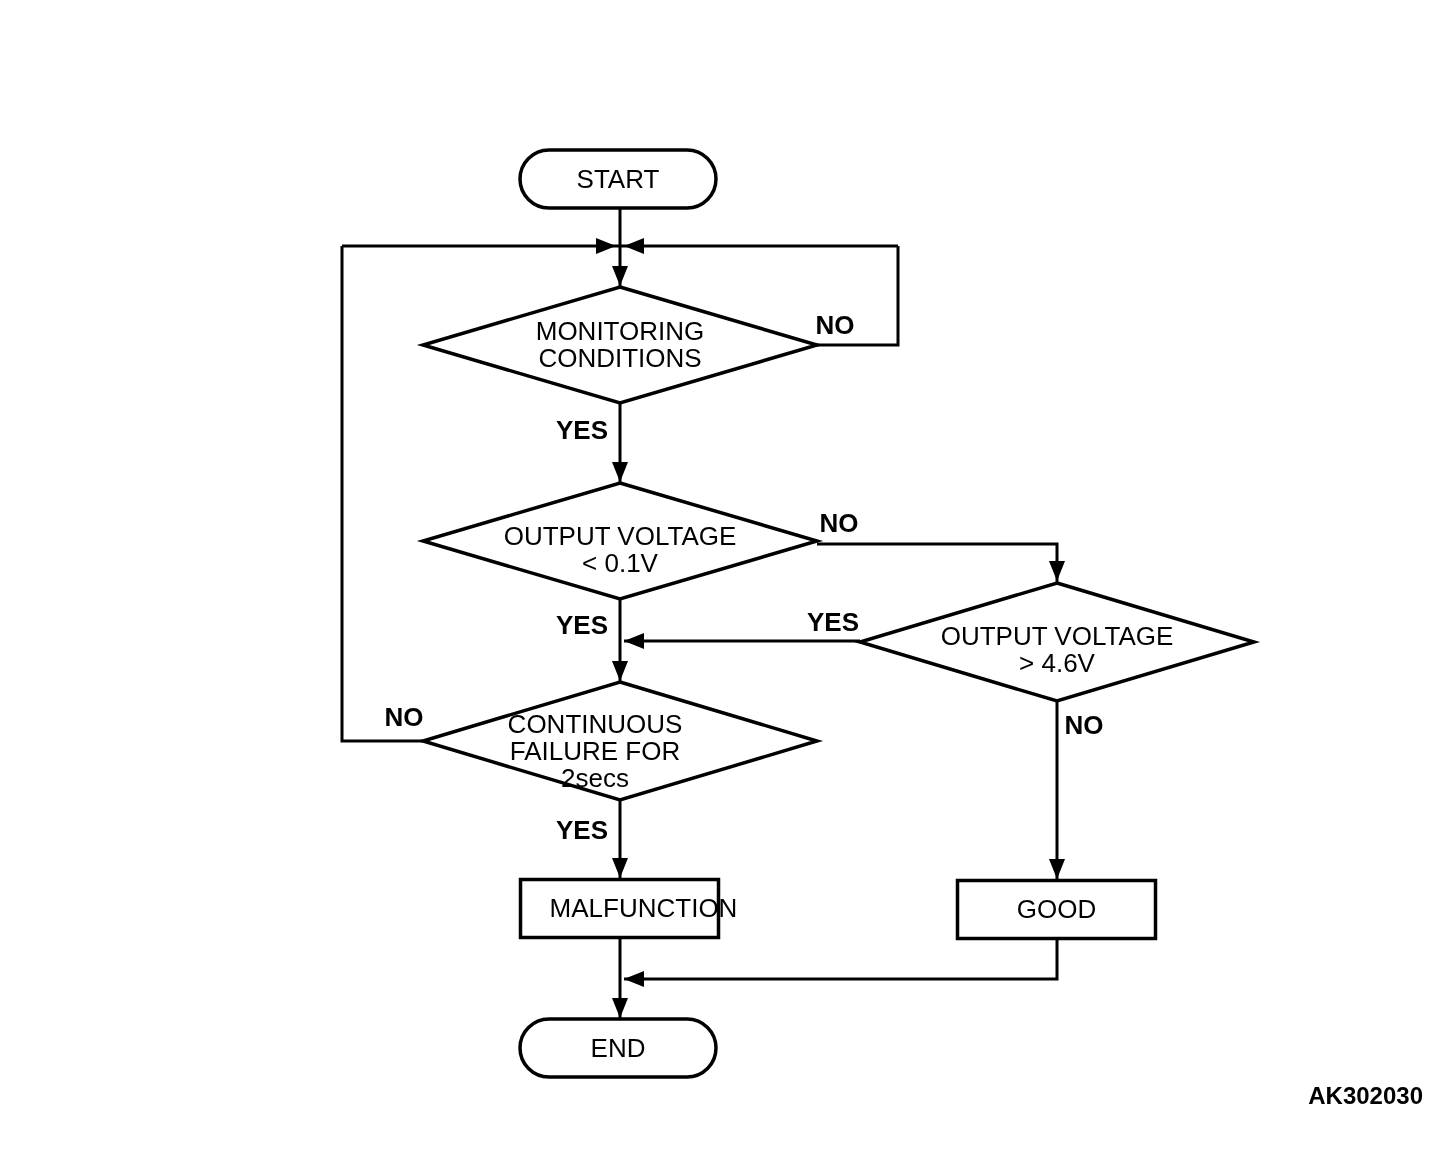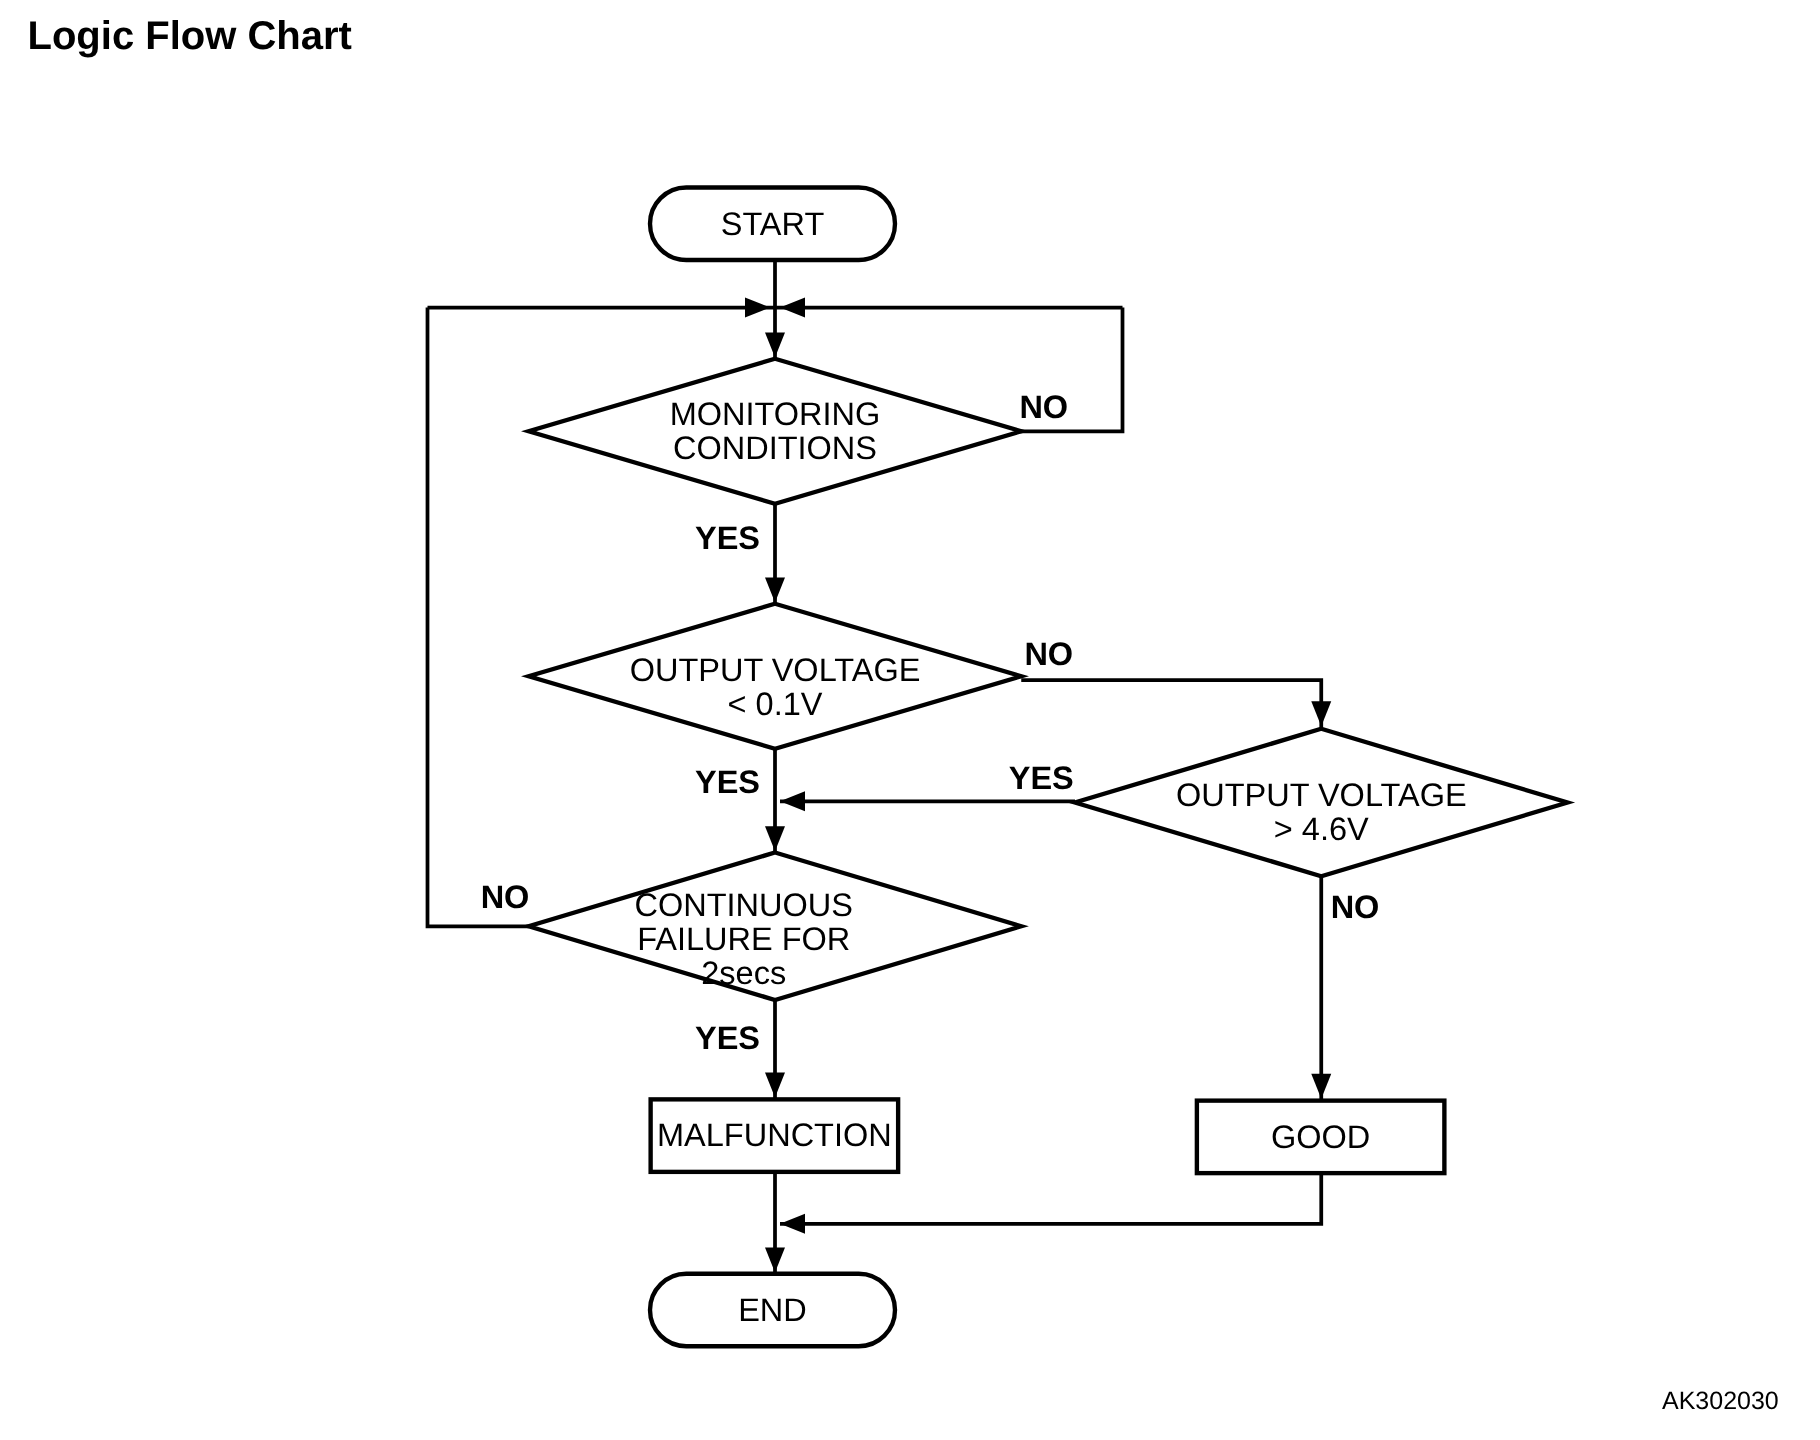--- a/index.html
+++ b/index.html
@@ -70,7 +70,6 @@
 
 <div class="page">
 
-  <div class="title">Logic Flow Chart</div>
 
   <svg class="diagram" width="1456" height="1152" viewBox="0 0 1456 1152">
 

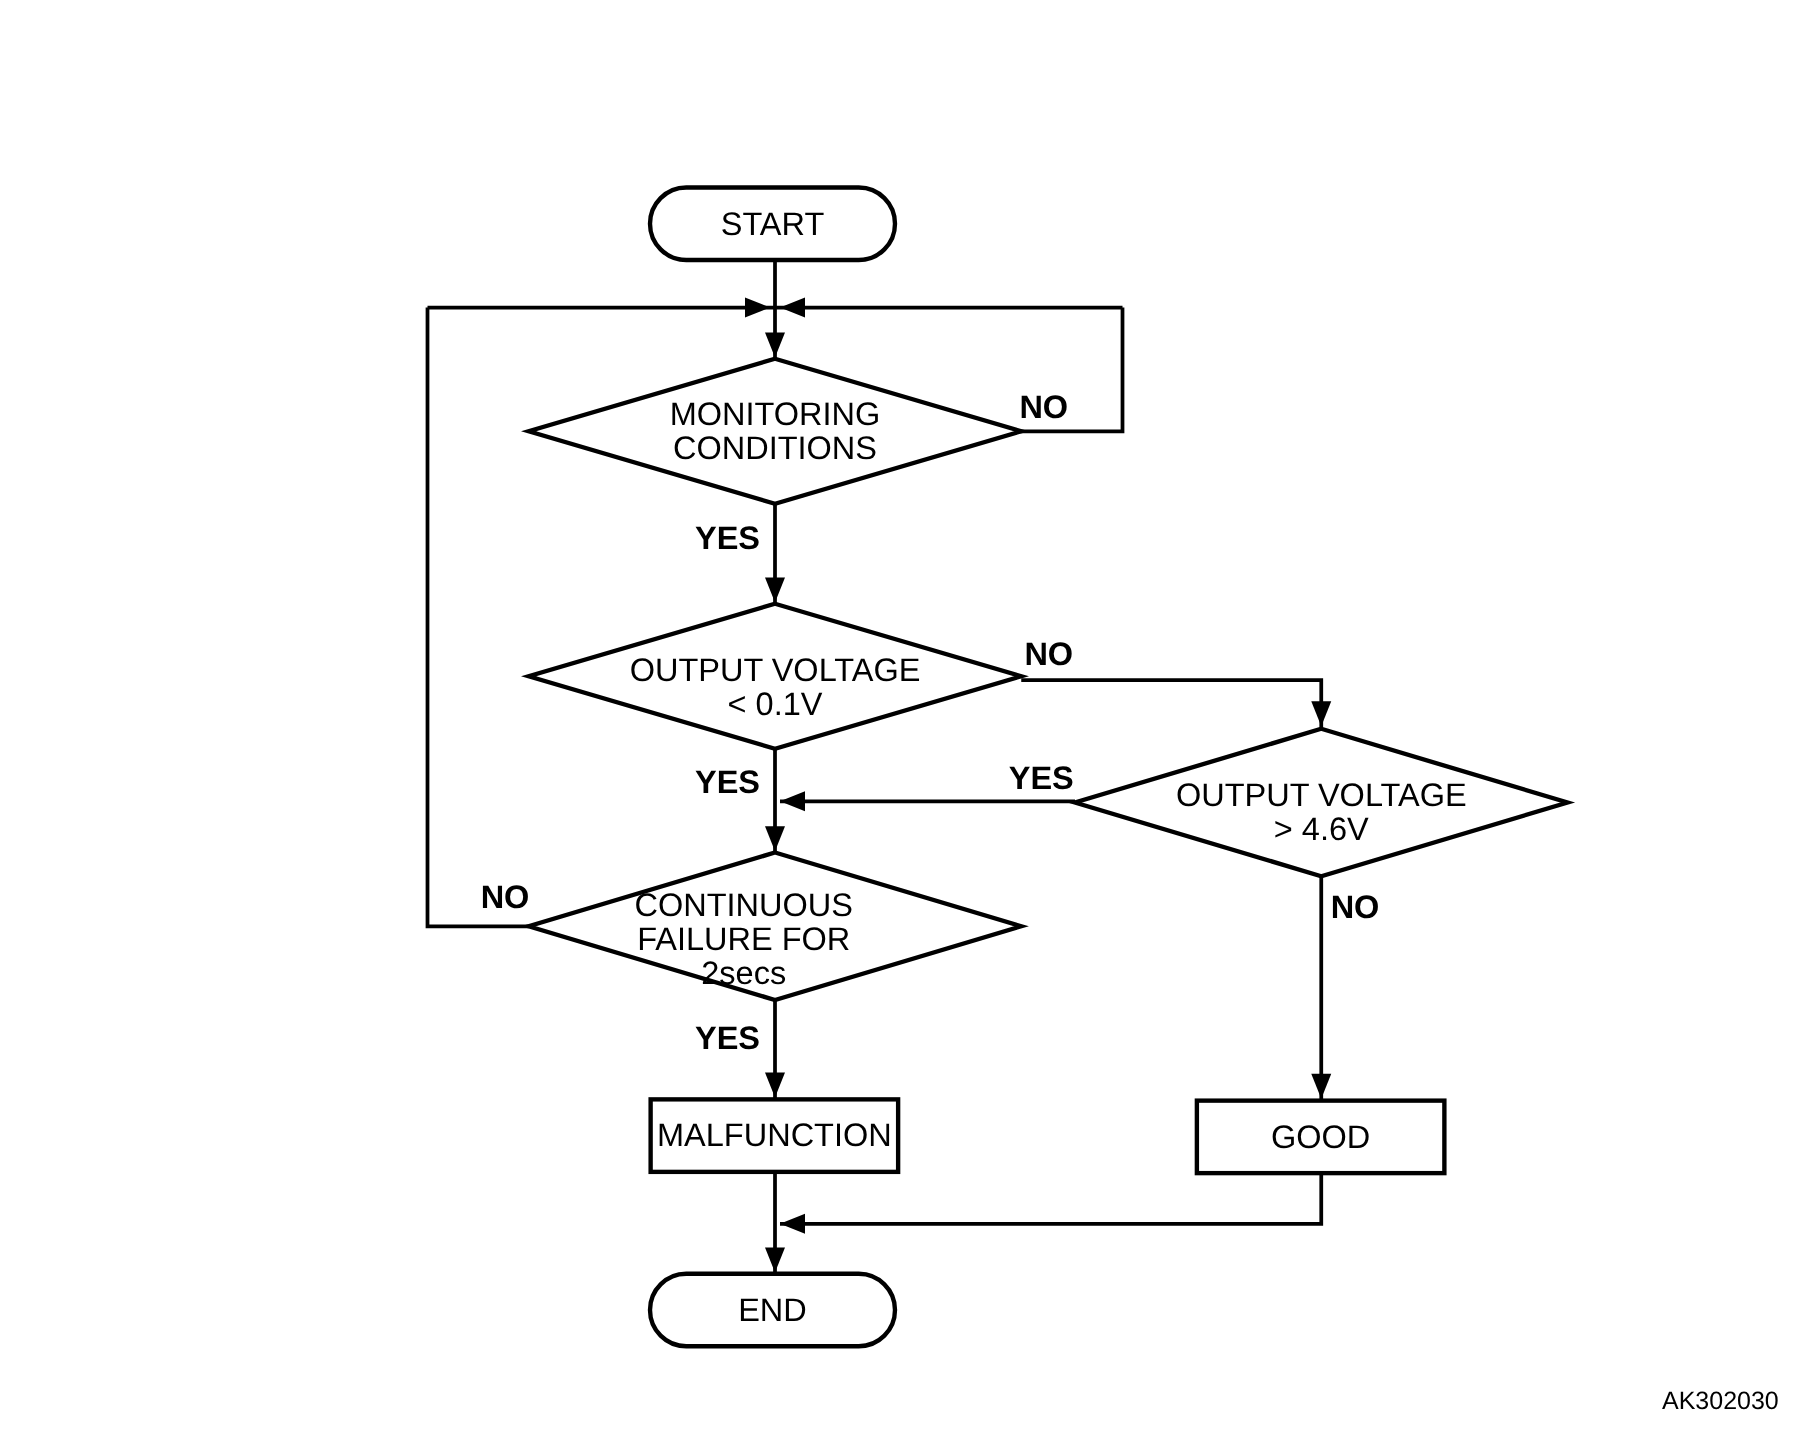--- a/index.html
+++ b/index.html
@@ -123,7 +123,7 @@
 FAILURE FOR
 2secs</div>
 
-  <div class="node-label" style="left:520px; top:879px; width:199px; height:59px;">MALFUNCTION</div>
+  <div class="node-label" style="left:544px; top:879px; width:199px; height:59px;">MALFUNCTION</div>
 
   <div class="node-label" style="left:957px; top:880px; width:199px; height:59px;">GOOD</div>
 

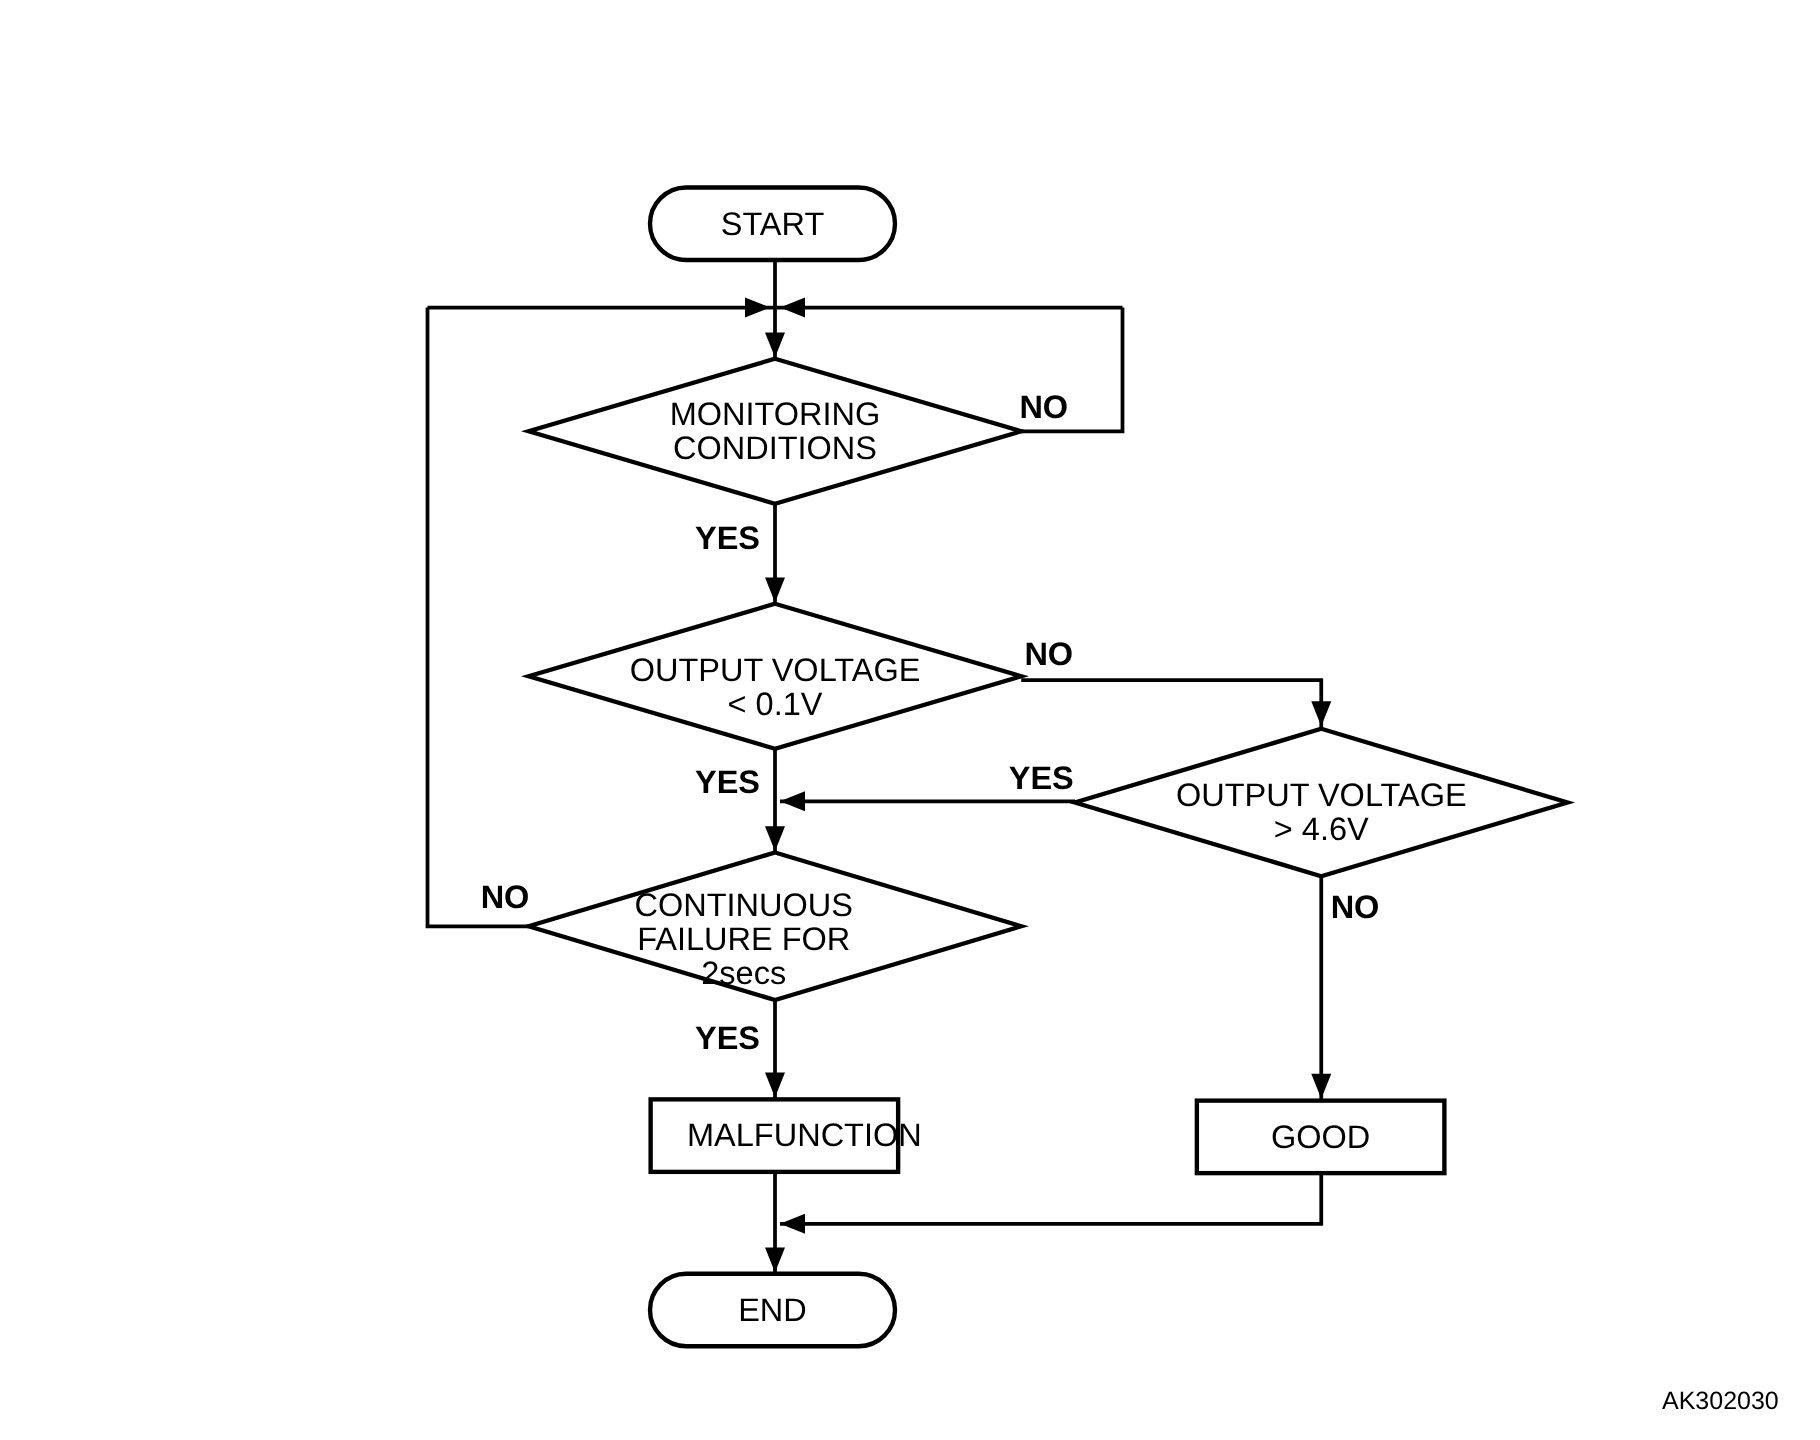--- a/index.html
+++ b/index.html
@@ -59,9 +59,9 @@
   .figure-code {
     position: absolute;
     right: 33px;
-    top: 1110px;
-    font-size: 20px;
-    font-weight: normal;
+    top: 1082px;
+    font-size: 24px;
+    font-weight: bold;
     white-space: nowrap;
   }
 </style>

